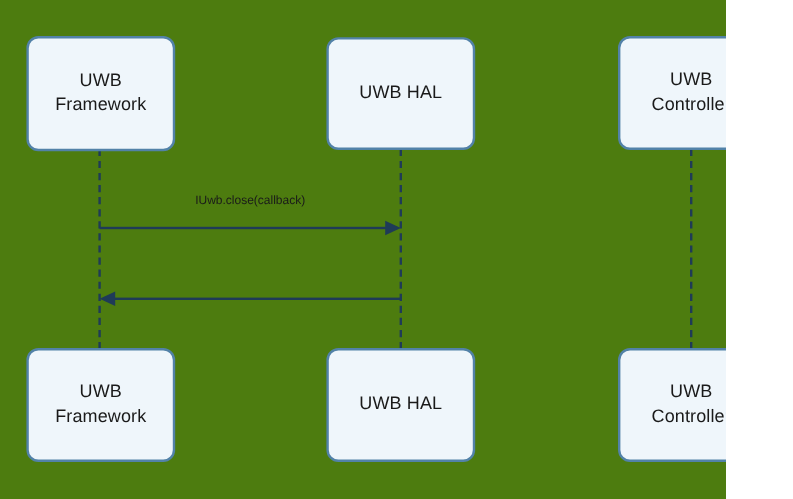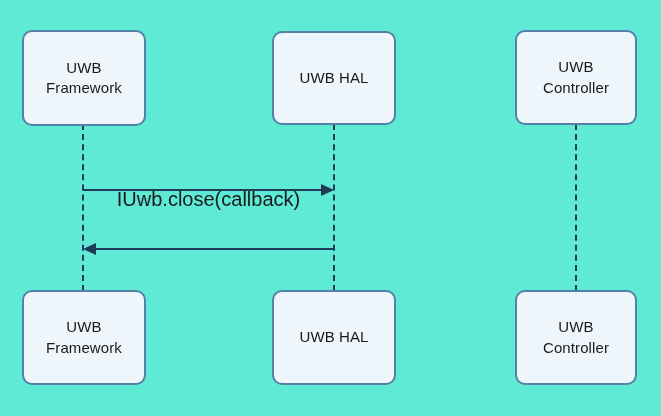--- a/index.html
+++ b/index.html
@@ -12,9 +12,9 @@
   }
   #canvas {
     position: relative;
-    width: 661px;
+    width: 605px;
     height: 416px;
-    background: #5eead4;
+    background: #4d7c0f;
     overflow: hidden;
   }
 

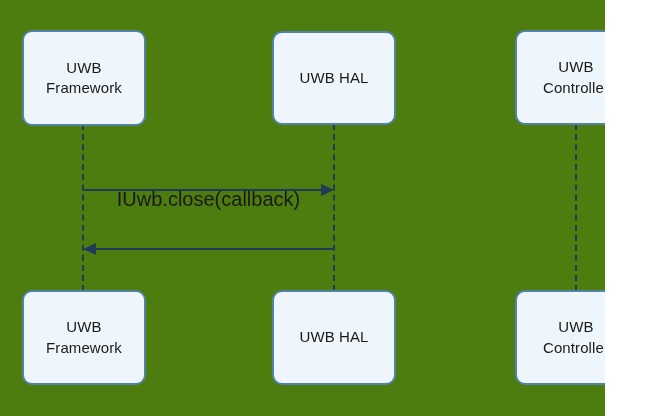--- a/index.html
+++ b/index.html
@@ -74,11 +74,10 @@
   .message-label {
     position: absolute;
     color: #1a1a1a;
-    font-size: 20px;
+    font-size: 10px;
     white-space: nowrap;
     text-align: center;
     z-index: 2;
-    margin-top: 26px;
   }
 </style>
 </head>

